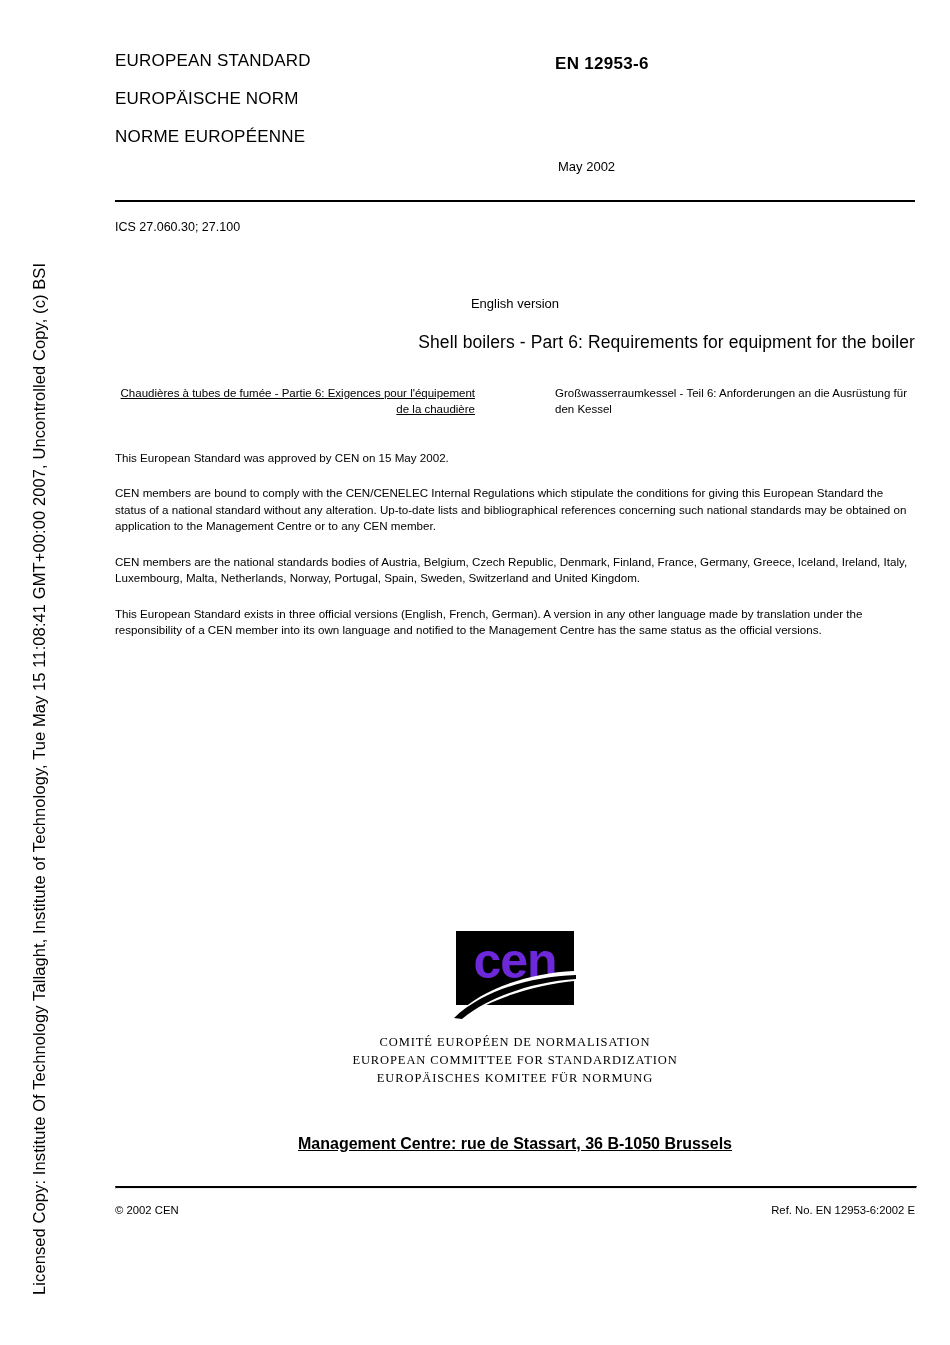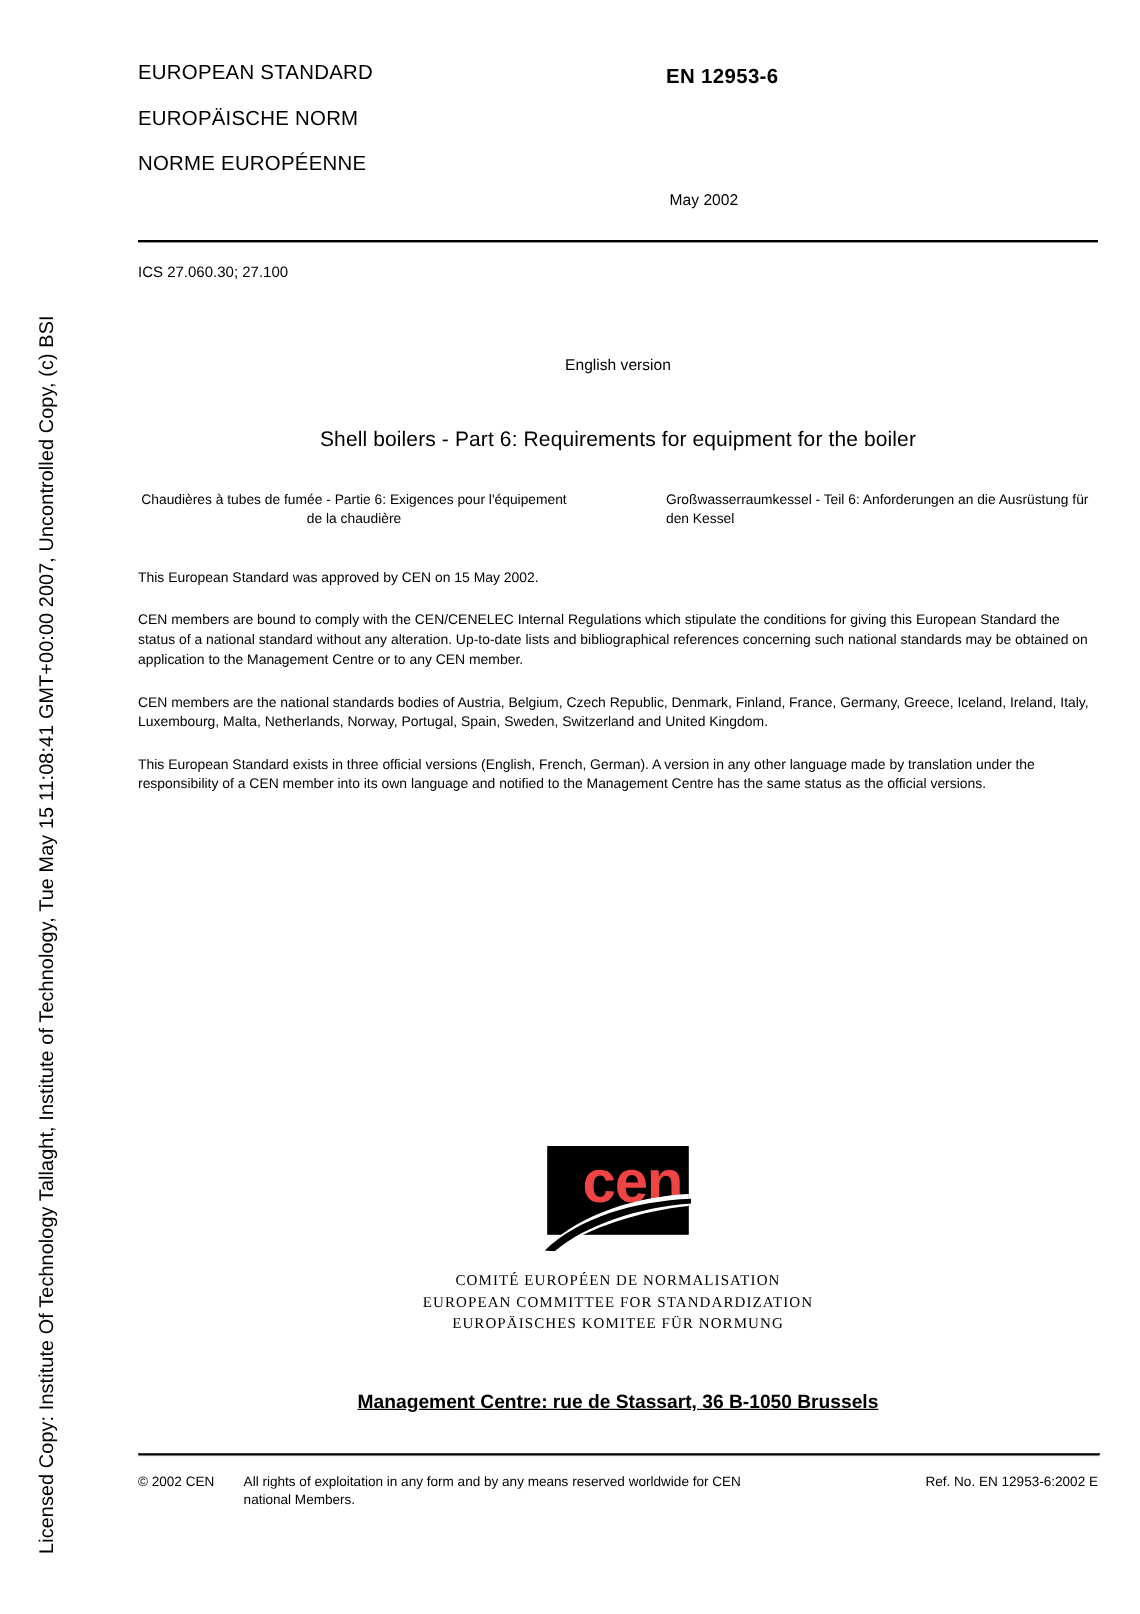--- a/index.html
+++ b/index.html
@@ -102,9 +102,9 @@
   }
 
   .title-en {
-    text-align: center;
+    text-align: right;
     font-size: 17.5px;
-    margin-top: 45px;
+    margin-top: 21px;
     letter-spacing: 0.1px;
   }
 

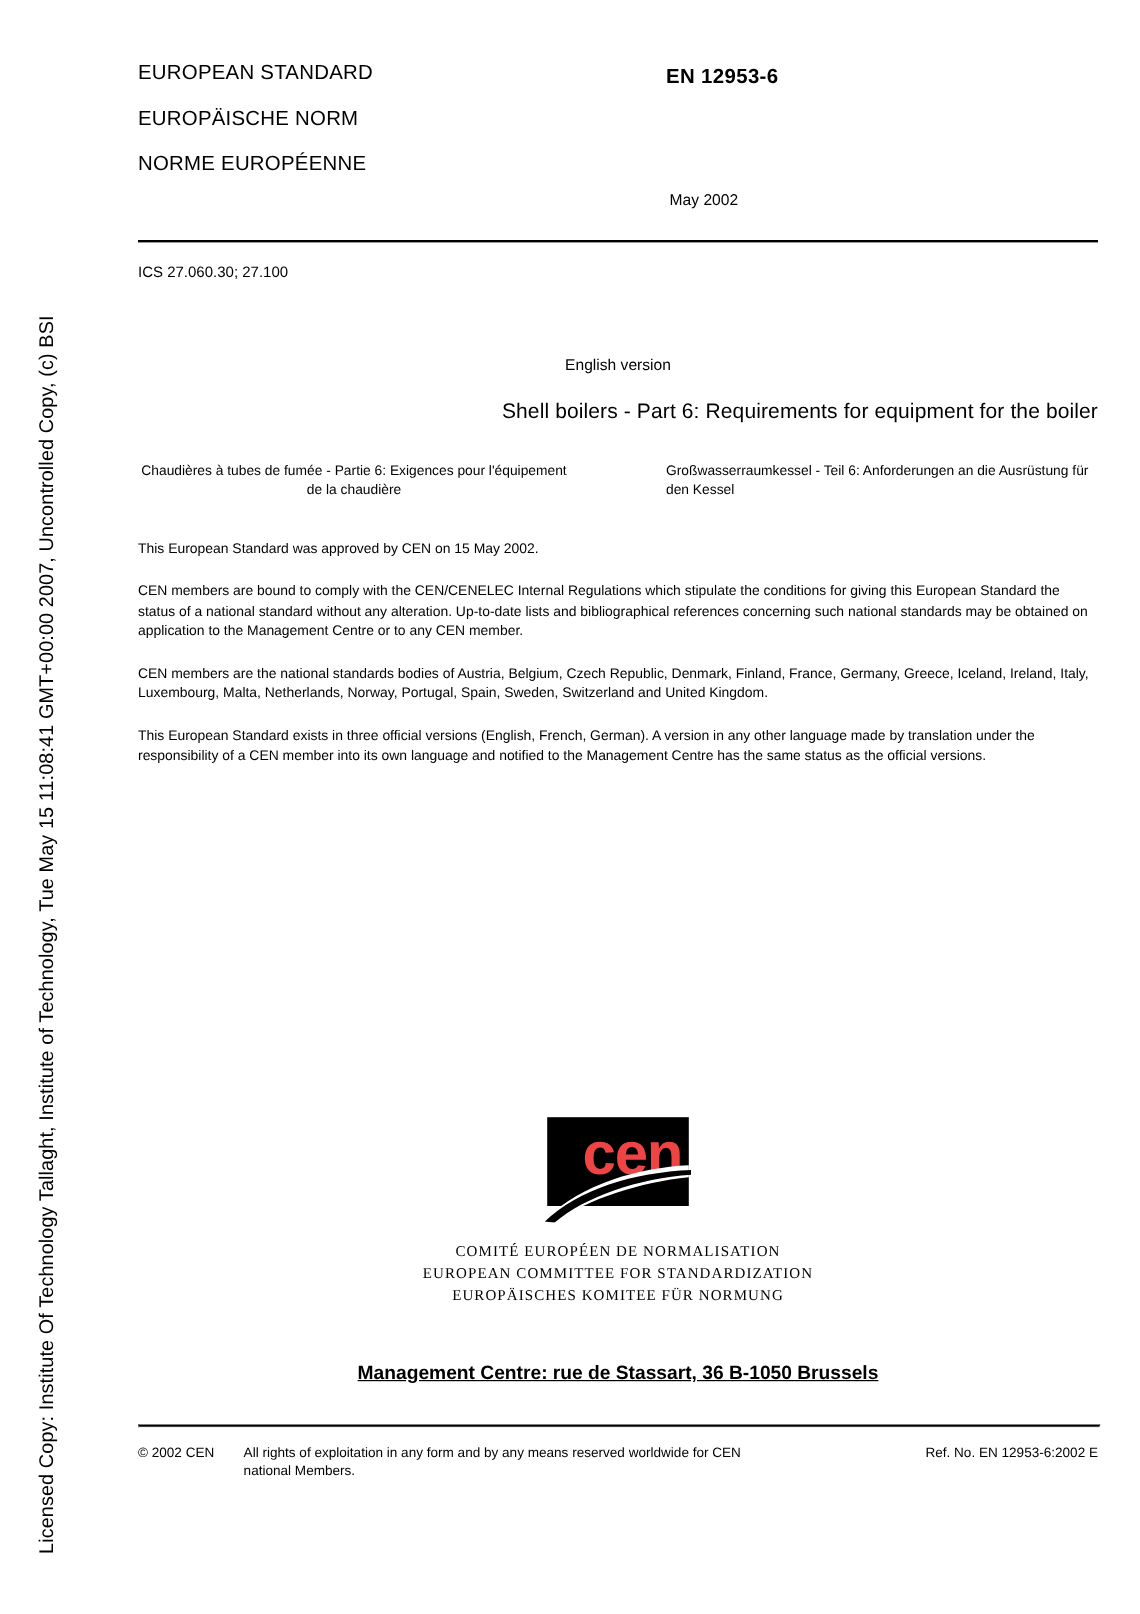--- a/index.html
+++ b/index.html
@@ -119,7 +119,8 @@
     position: absolute;
     left: 0;
     width: 360px;
-    text-align: center;
+    text-align: right;
+    text-decoration: underline;
   }
   .alt-de {
     position: absolute;

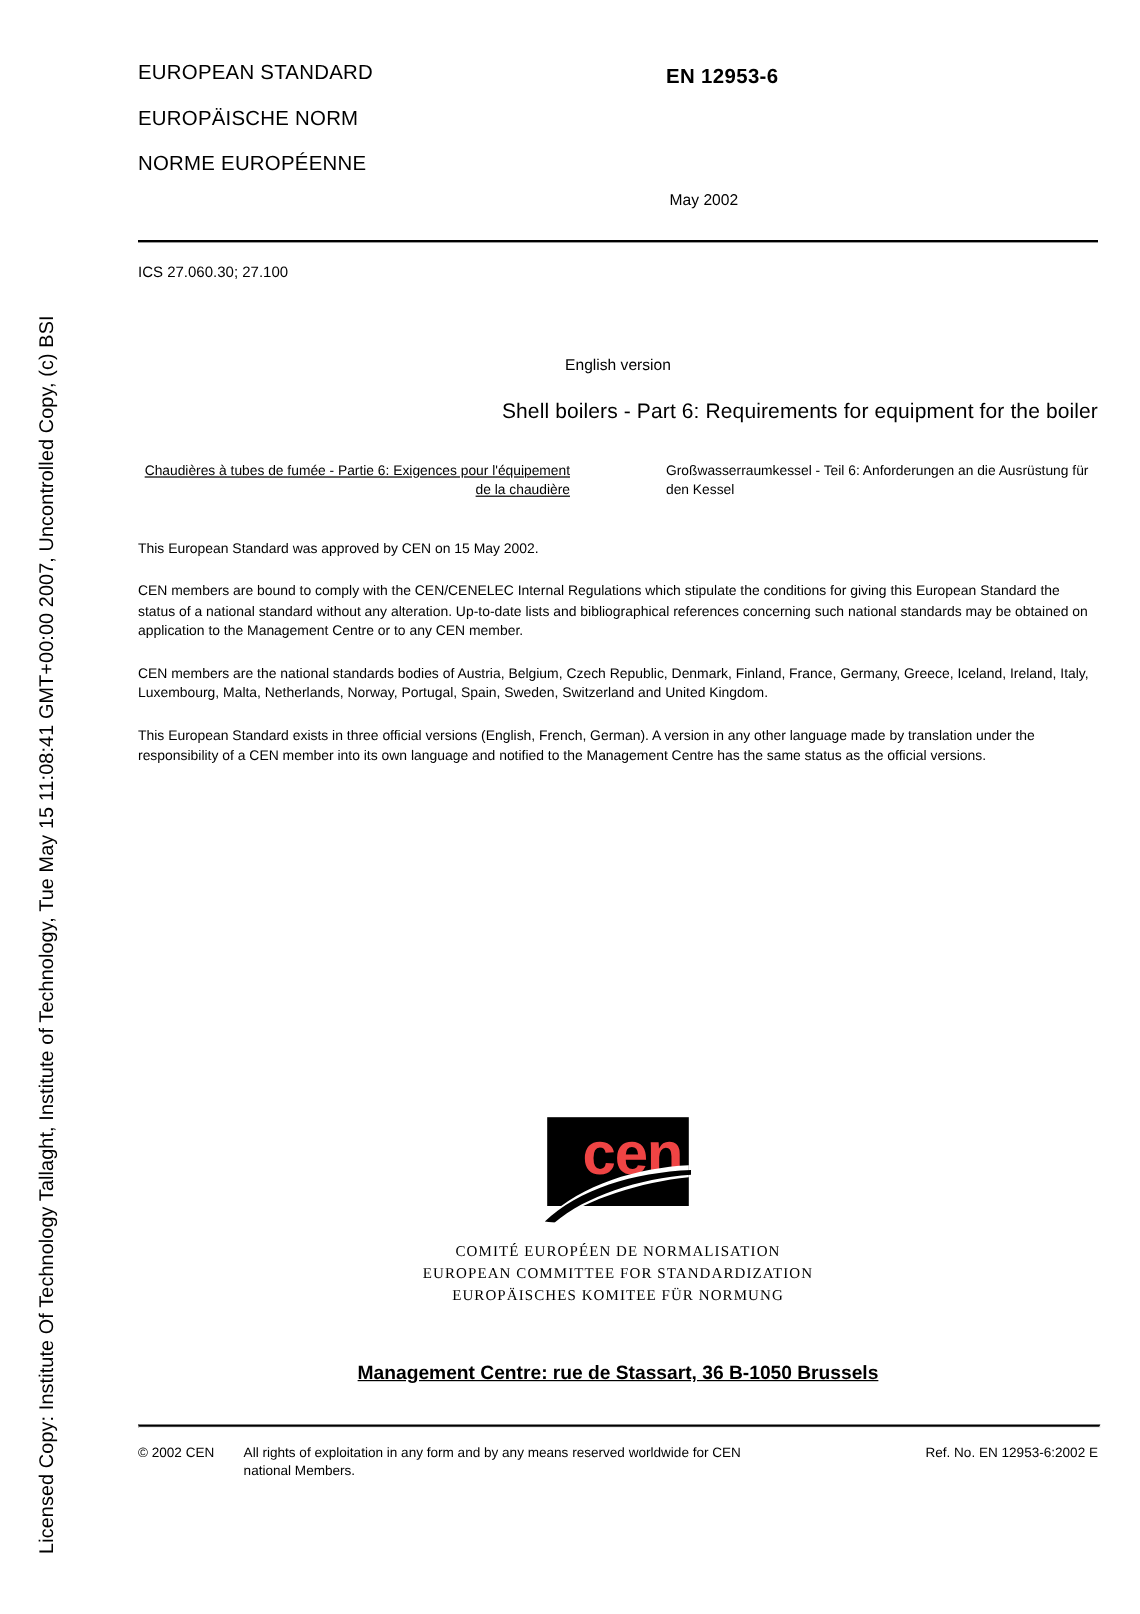--- a/index.html
+++ b/index.html
@@ -163,14 +163,13 @@
     top: 2px;
     width: 118px;
     height: 56px;
-    color: #ef4444;
+    color: #6d28d9;
     font-family: "Liberation Sans", sans-serif;
     font-weight: bold;
     font-size: 50px;
     letter-spacing: -1px;
     line-height: 56px;
     text-align: center;
-    padding-left: 12px;
   }
   .cen-swoosh {
     position: absolute;

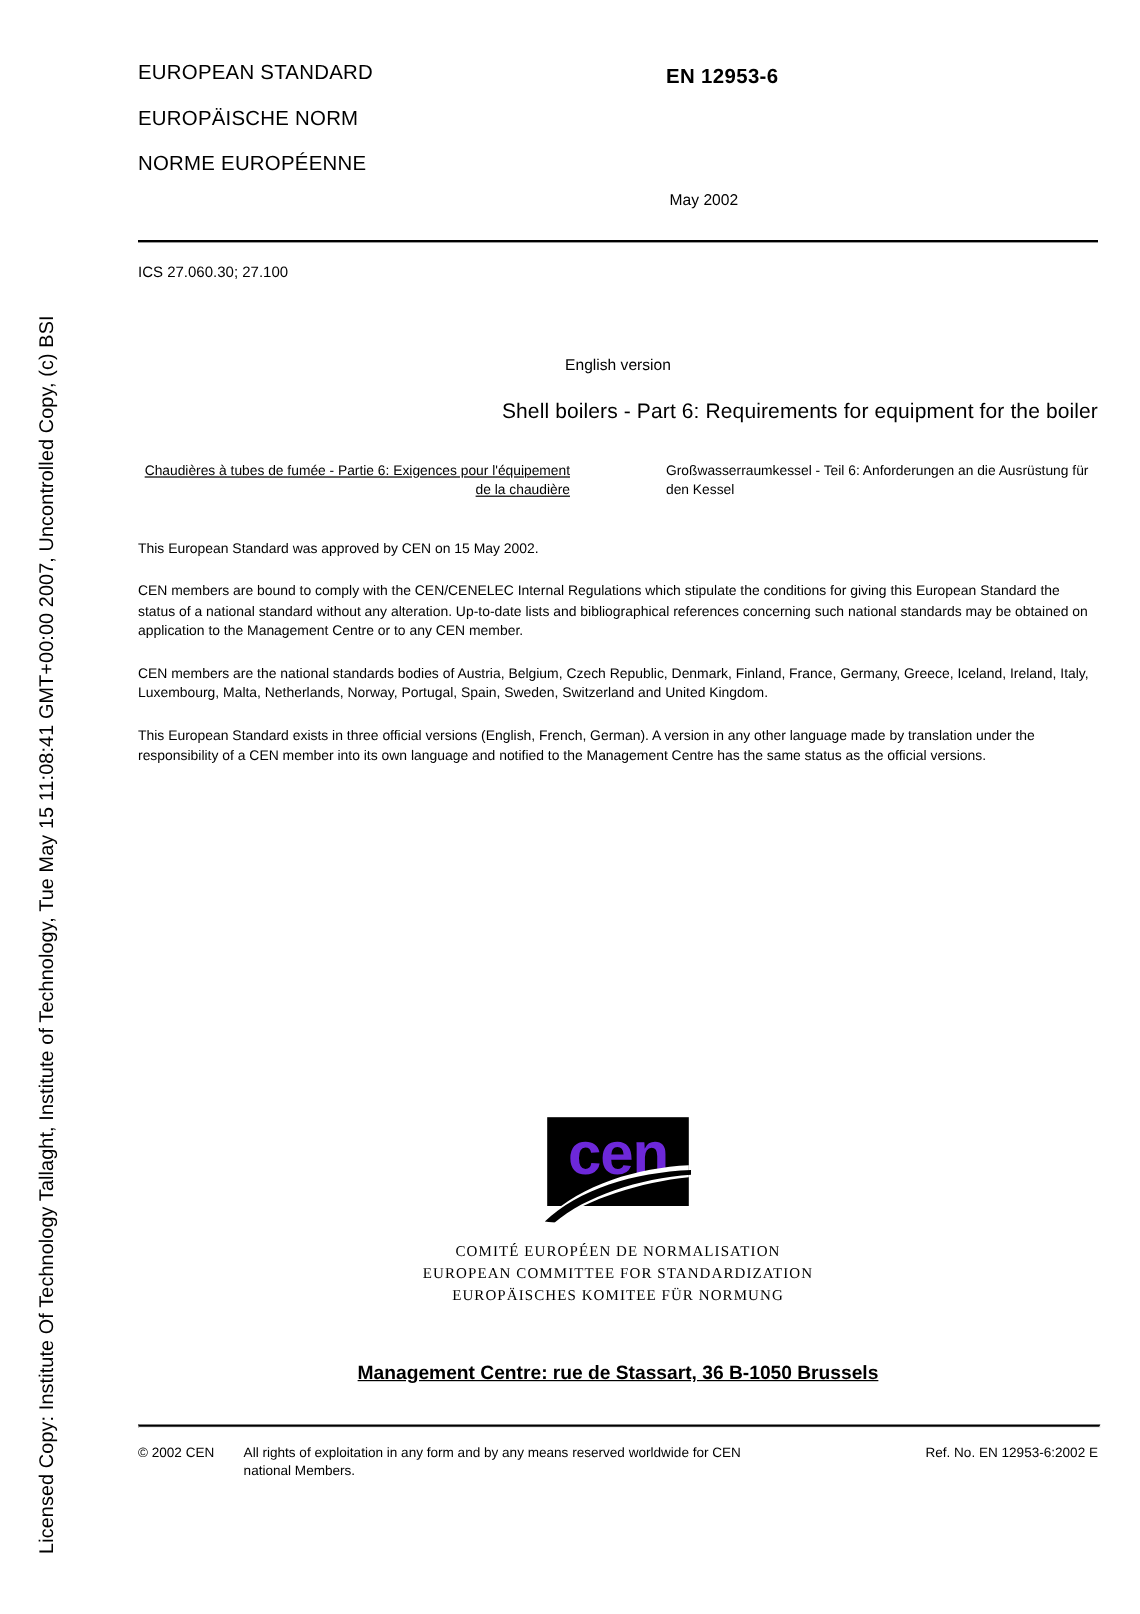--- a/index.html
+++ b/index.html
@@ -288,7 +288,6 @@
 
     <div class="footer">
       <div class="footer-left">© 2002 CEN</div>
-      <div class="footer-mid">All rights of exploitation in any form and by any means reserved worldwide for CEN national Members.</div>
       <div class="footer-right">Ref. No. EN 12953-6:2002 E</div>
     </div>
 

